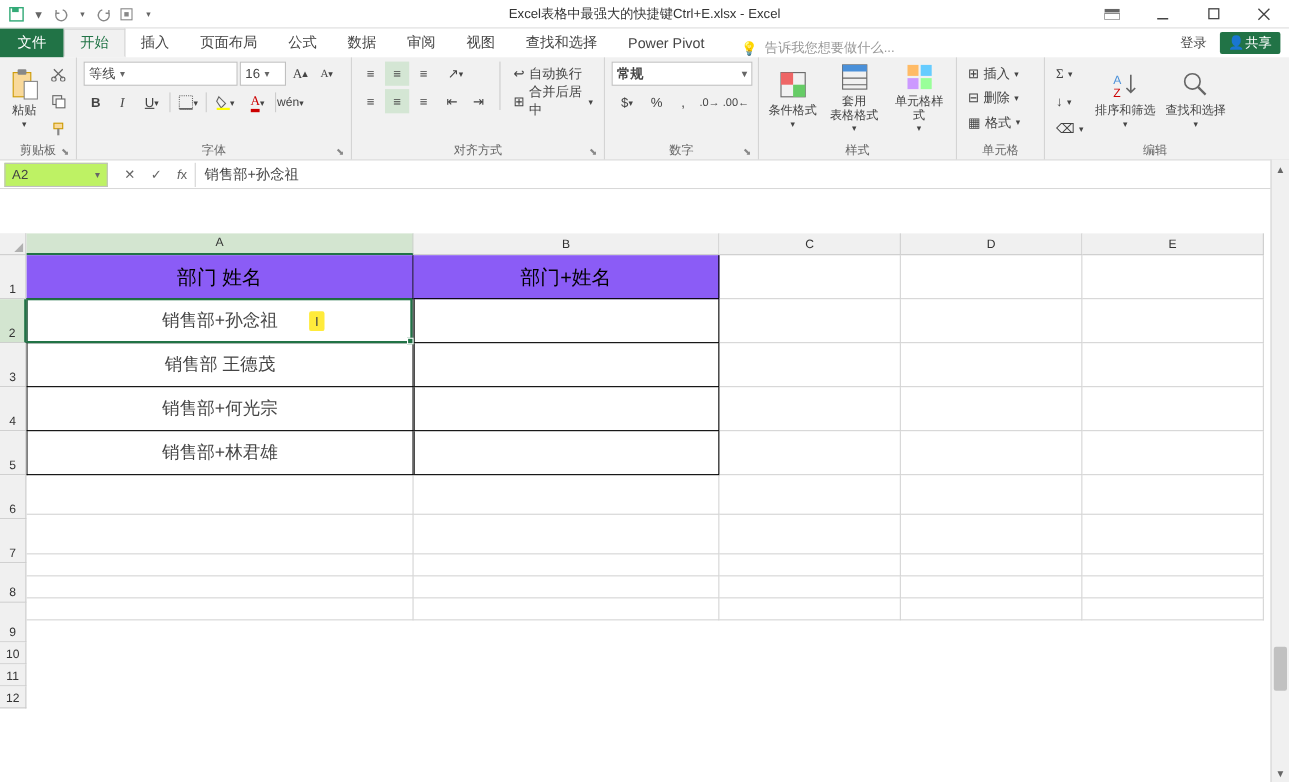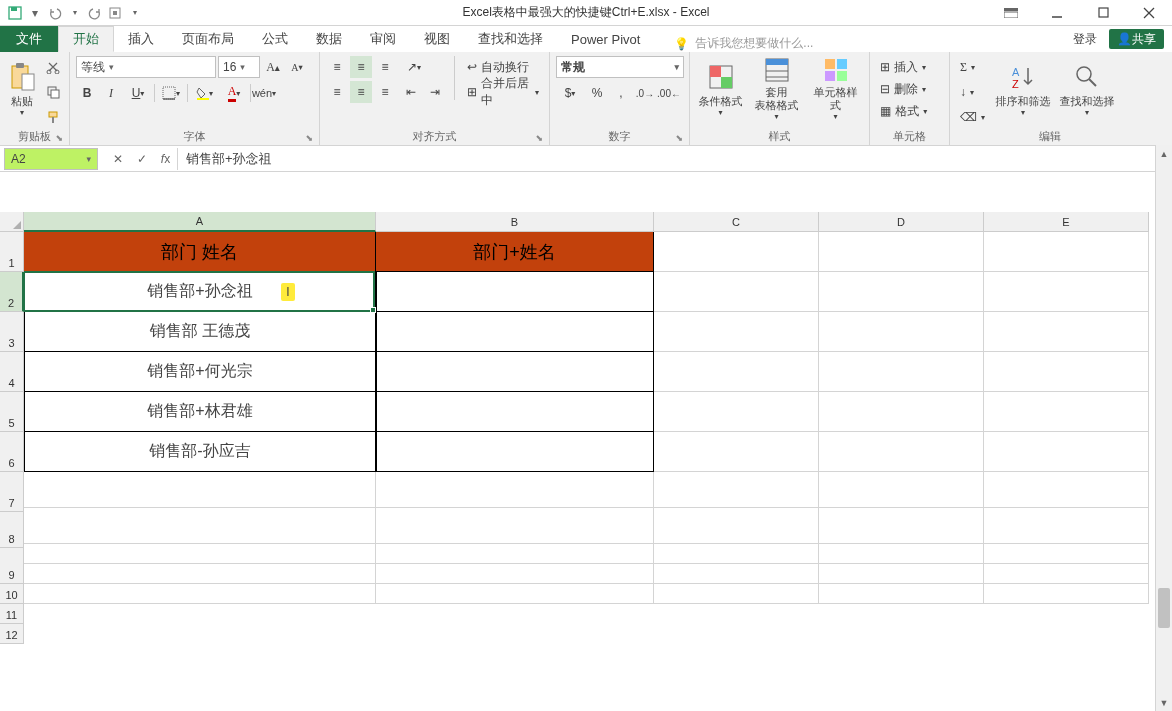--- a/index.html
+++ b/index.html
@@ -71,7 +71,7 @@
 .cell.h40 { height:40px; }
 .cell.h36 { height:36px; }
 .cell.h20 { height:20px; font-size:12px; }
-.hdrcell { background:#c2410c; color:#000; border-right:1px solid #000; border-bottom:1px solid #000; font-size:18px; }
+.hdrcell { background:#8b5cf6; color:#000; border-right:1px solid #000; border-bottom:1px solid #000; font-size:18px; }
 .bordered { border:1px solid #000; border-top:none; border-left:none; box-shadow:inset 1px 0 0 #000; }
 .A-bordered { border:1px solid #000; border-top:none; }
 .selection { position:absolute; border:2px solid #217346; pointer-events:none; }

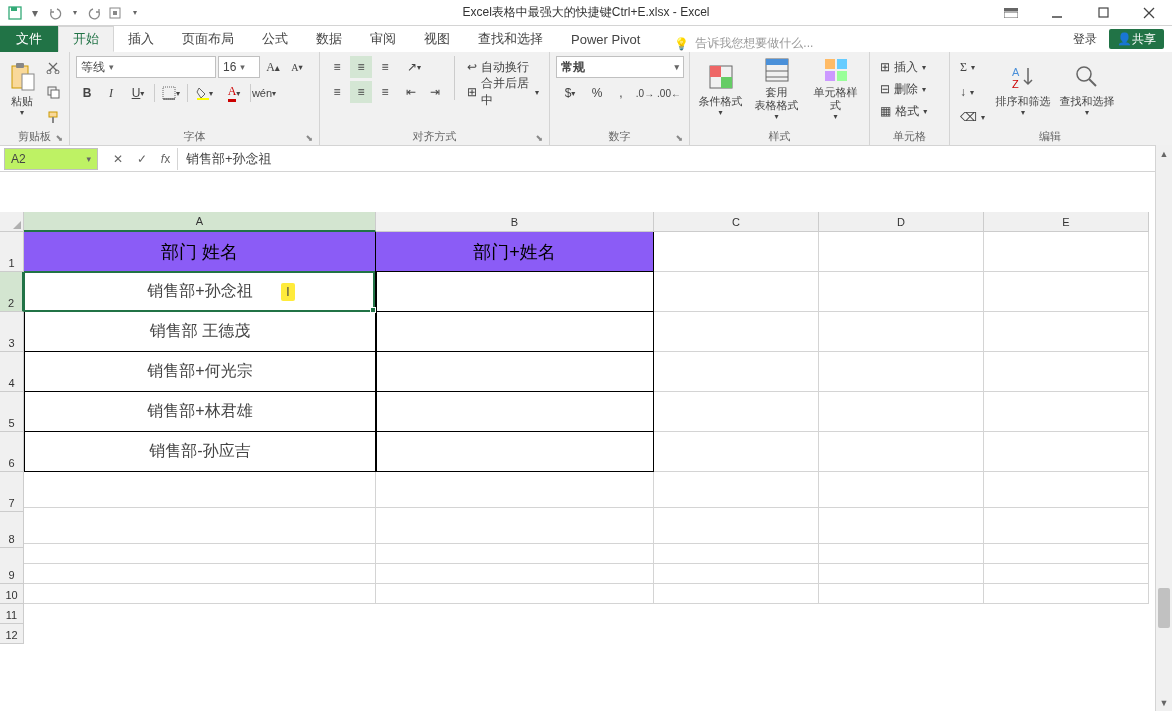--- a/index.html
+++ b/index.html
@@ -516,13 +516,6 @@
       <div class="cell hD h40"></div>
       <div class="cell hE h40"></div>
     </div>
-    <div class="datarow">
-      <div class="cell hA h40 A-bordered">销售部-孙应吉</div>
-      <div class="cell hB h40 bordered"></div>
-      <div class="cell hC h40"></div>
-      <div class="cell hD h40"></div>
-      <div class="cell hE h40"></div>
-    </div>
 
     <div class="datarow">
       <div class="cell hA h36"></div>

